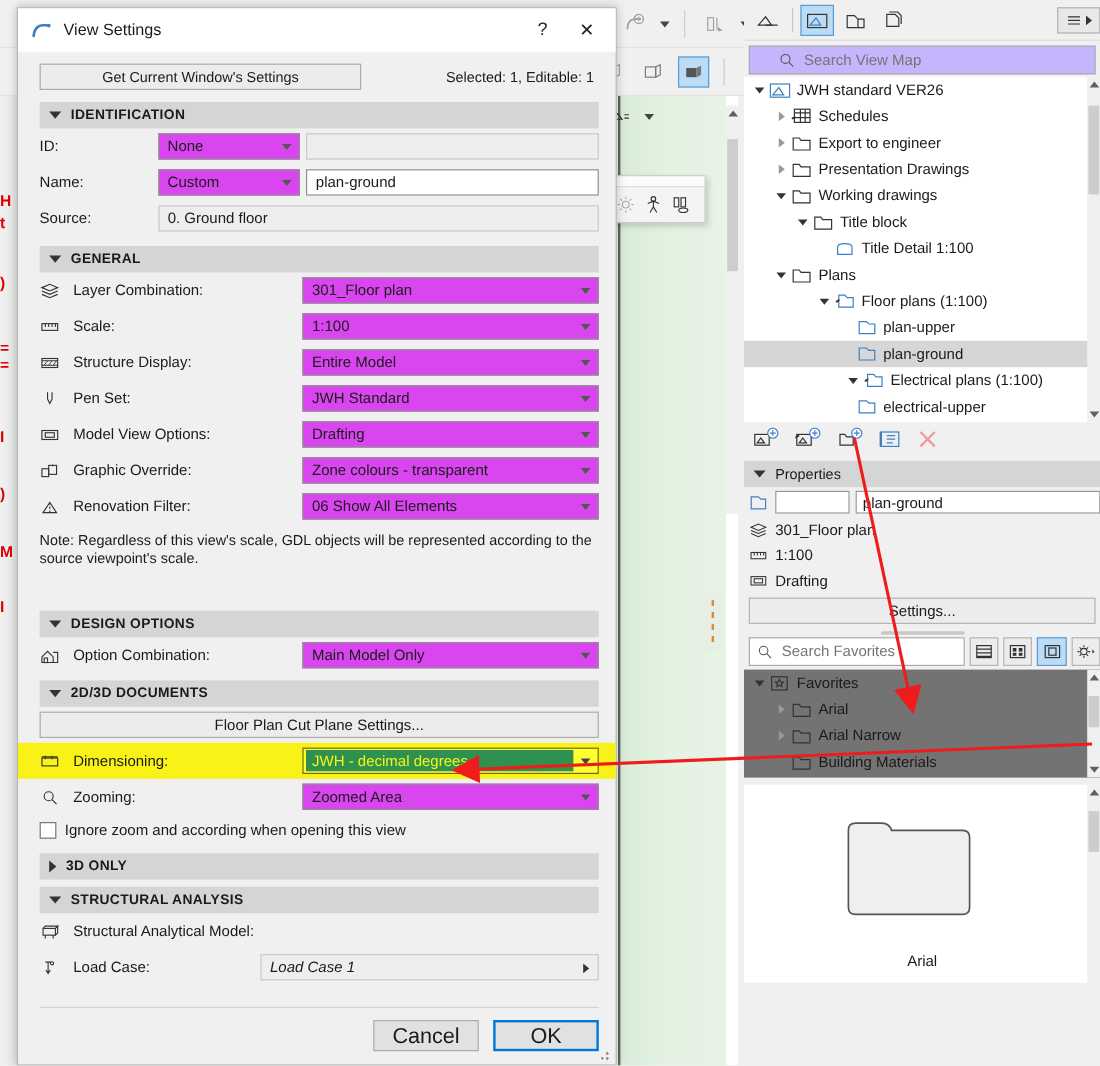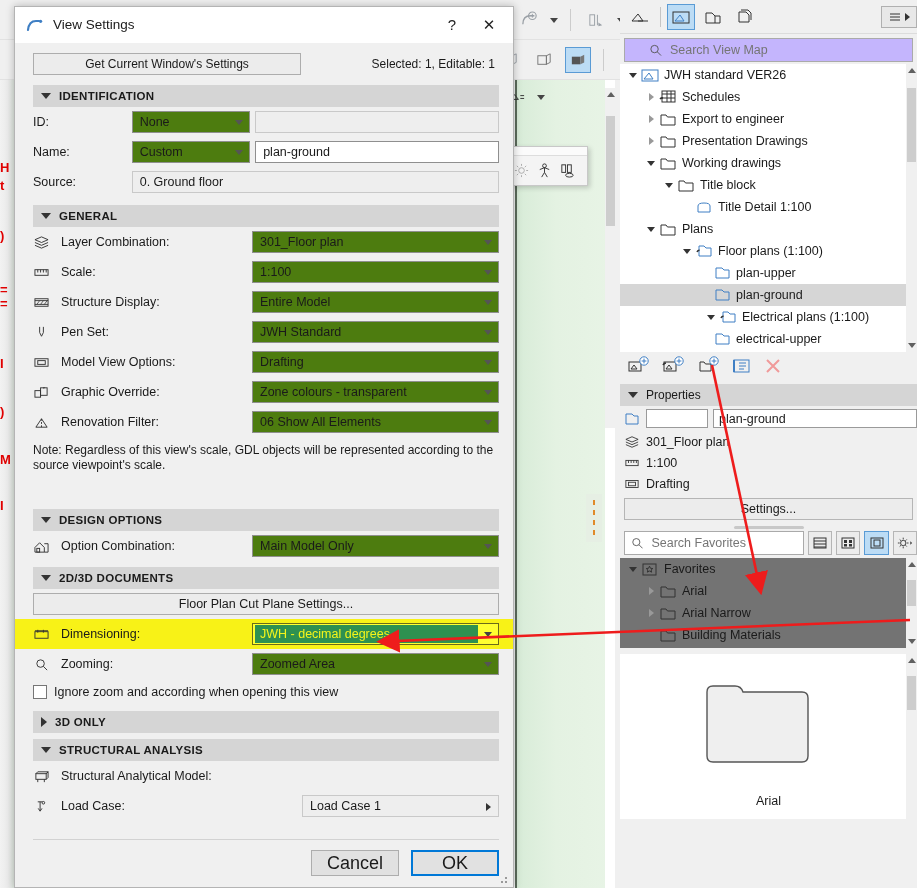--- a/index.html
+++ b/index.html
@@ -124,7 +124,7 @@
   .row .ctl { margin-left:auto; }
 
   .combo {
-    height:22px; border:1px solid #8f8f8f; background:#4d7c0f;
+    height:22px; border:1px solid #8f8f8f; background:#d946ef;
     display:flex; align-items:center; padding:0 0 0 7px; font-size:12.5px; color:#1a1a1a;
     position:relative;
   }

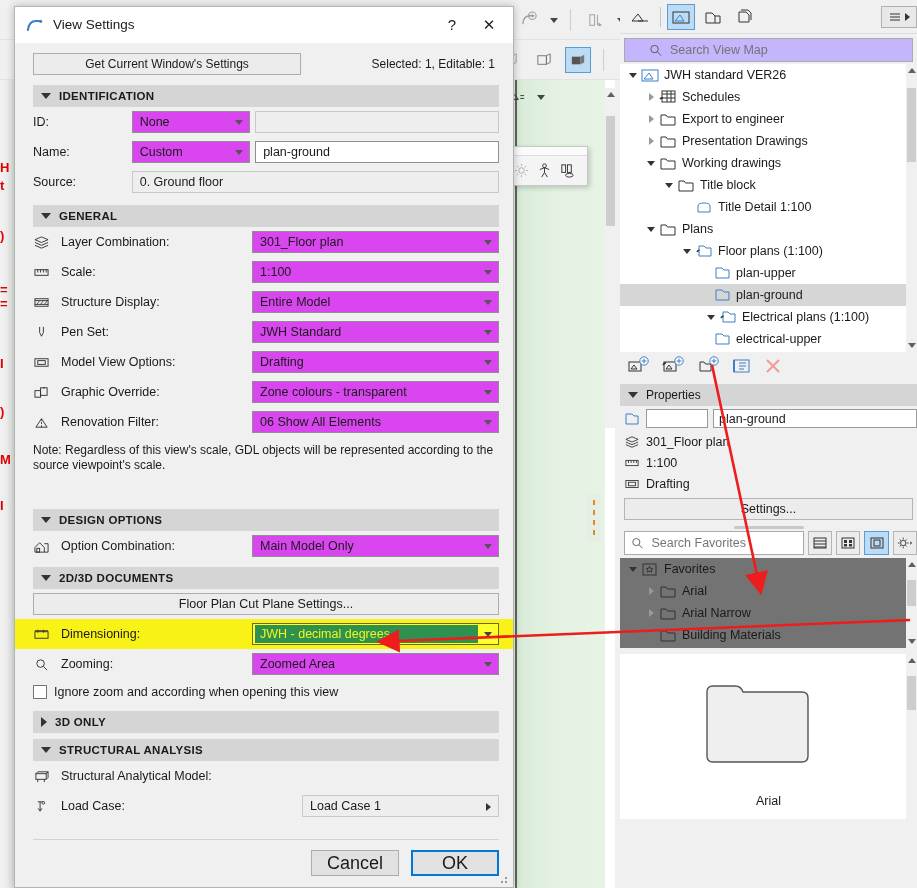--- a/index.html
+++ b/index.html
@@ -723,7 +723,7 @@
             </svg>
         </span>
         <span class="lbl">Load Case:</span>
-        <span class="ctl flat-field" style="width:197px; position:relative;">
+        <span class="ctl flat-field" style="width:282px; position:relative;font-style:italic;">
           <span>Load Case 1</span>
           <span style="position:absolute;right:7px;top:7px;width:0;height:0;border-top:4px solid transparent;border-bottom:4px solid transparent;border-left:5px solid #333;"></span>
         </span>

